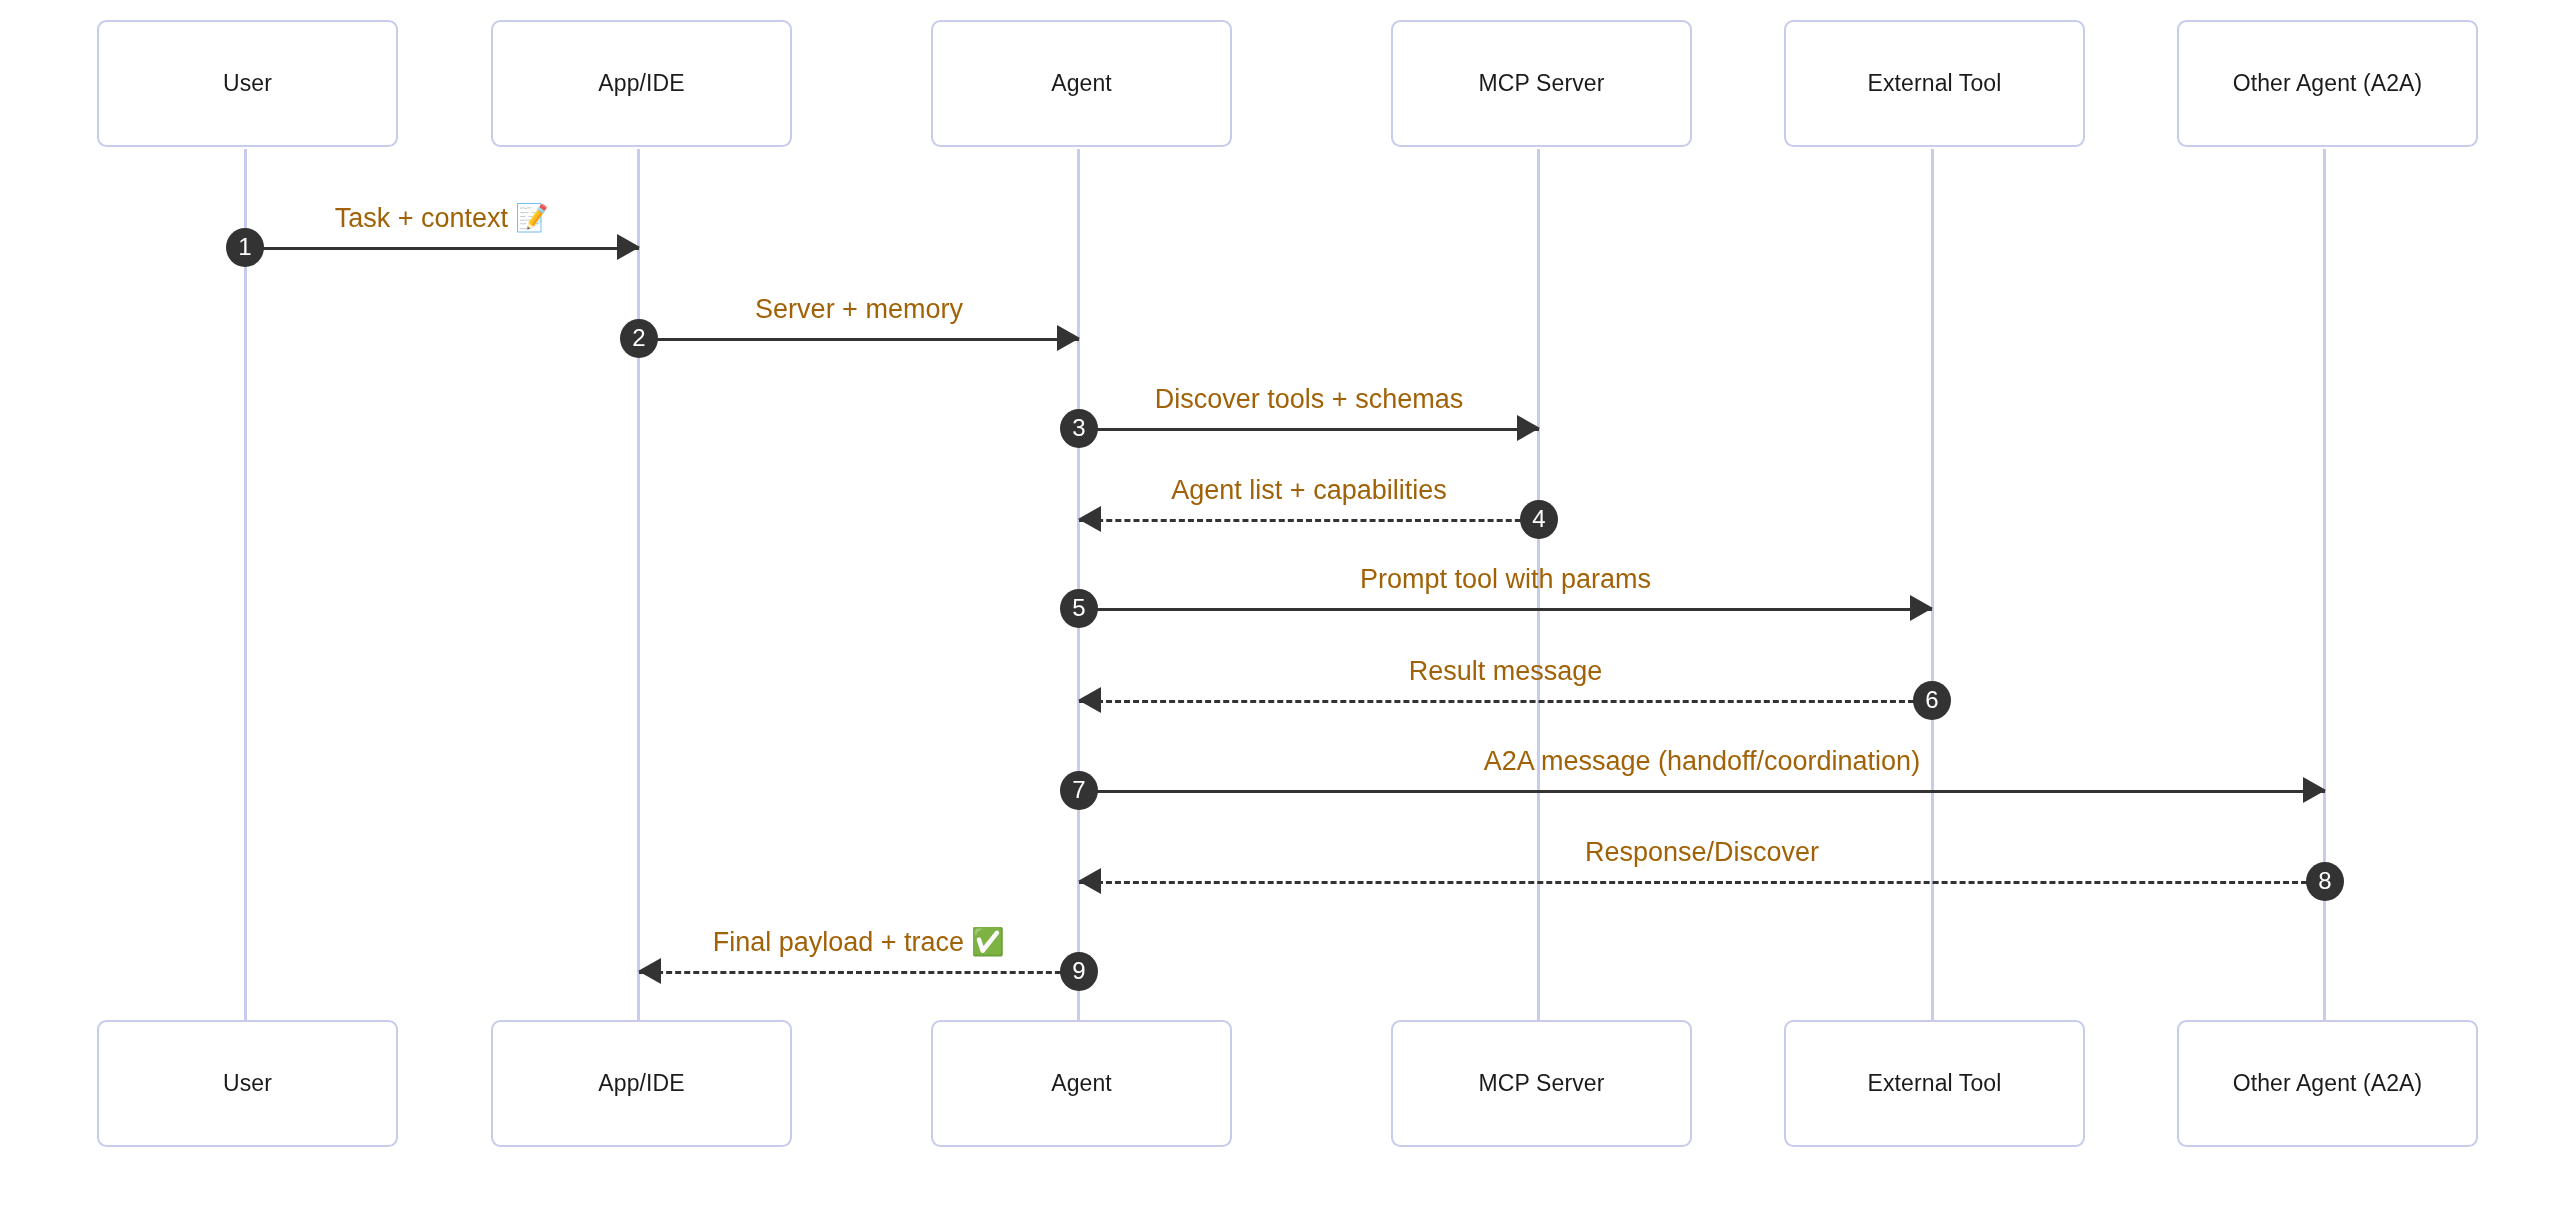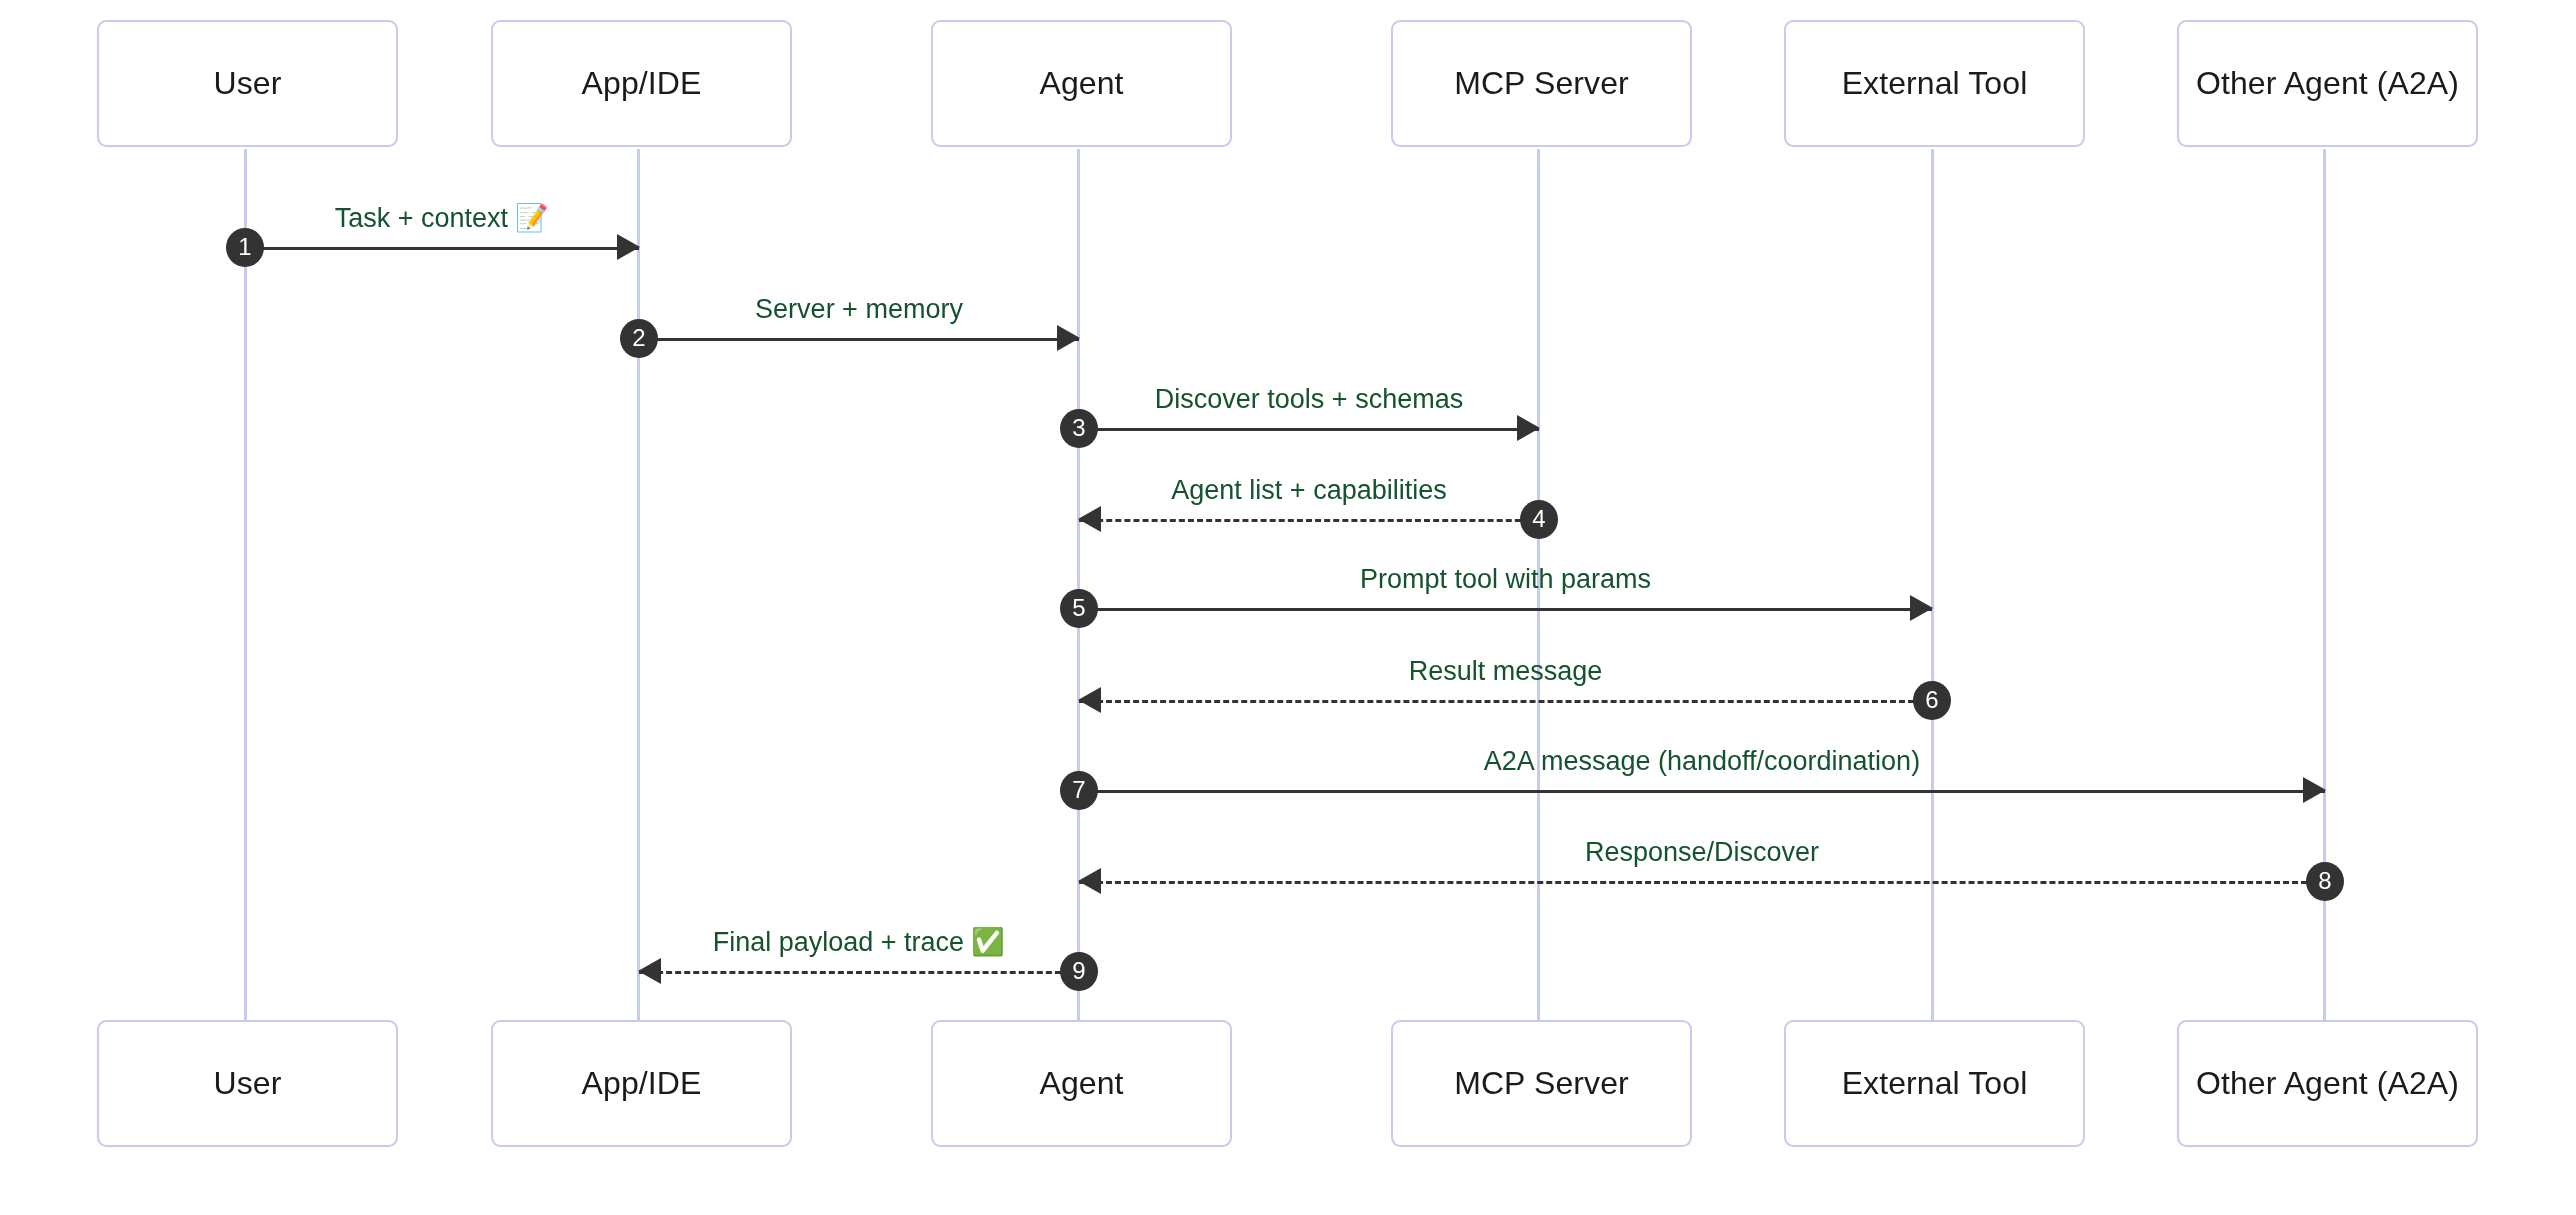--- a/index.html
+++ b/index.html
@@ -32,7 +32,7 @@
     align-items: center;
     justify-content: center;
     color: #1b1b1b;
-    font-size: 32px;
+    font-size: 23px;
     font-family: "Liberation Sans", sans-serif;
     letter-spacing: 0.1px;
     white-space: nowrap;

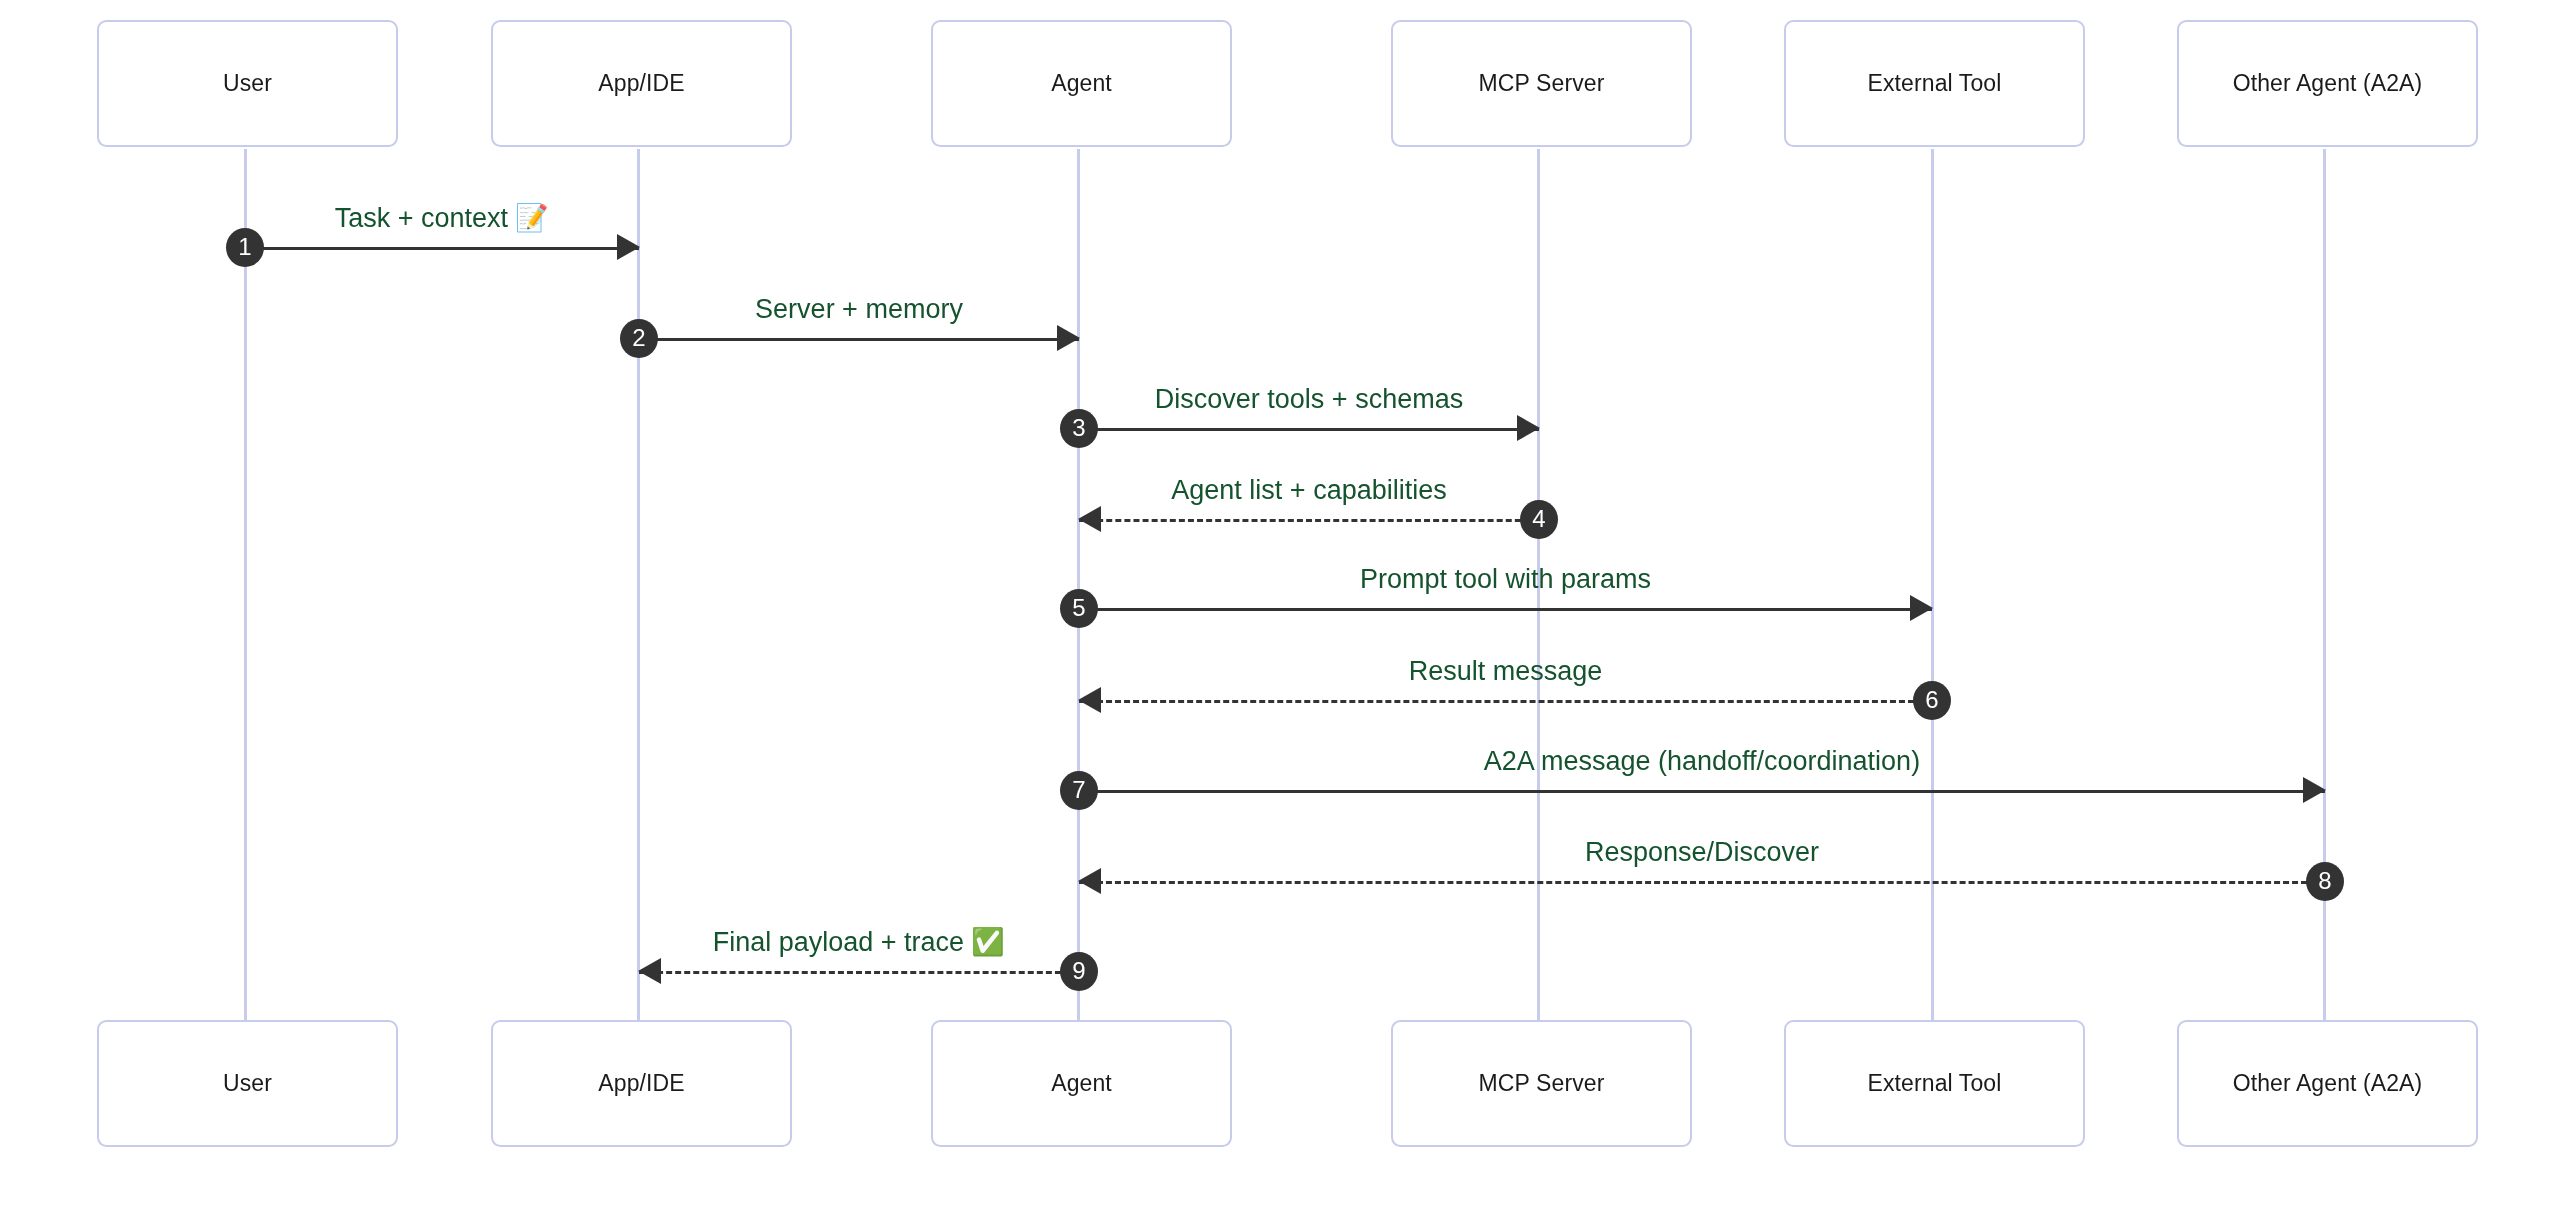--- a/index.html
+++ b/index.html
@@ -67,7 +67,7 @@
     width: 100%;
     text-align: center;
     font-size: 27px;
-    color: #14532d;
+    color: #a16207;
     white-space: nowrap;
     font-family: "Liberation Sans", sans-serif;
     line-height: 1;

